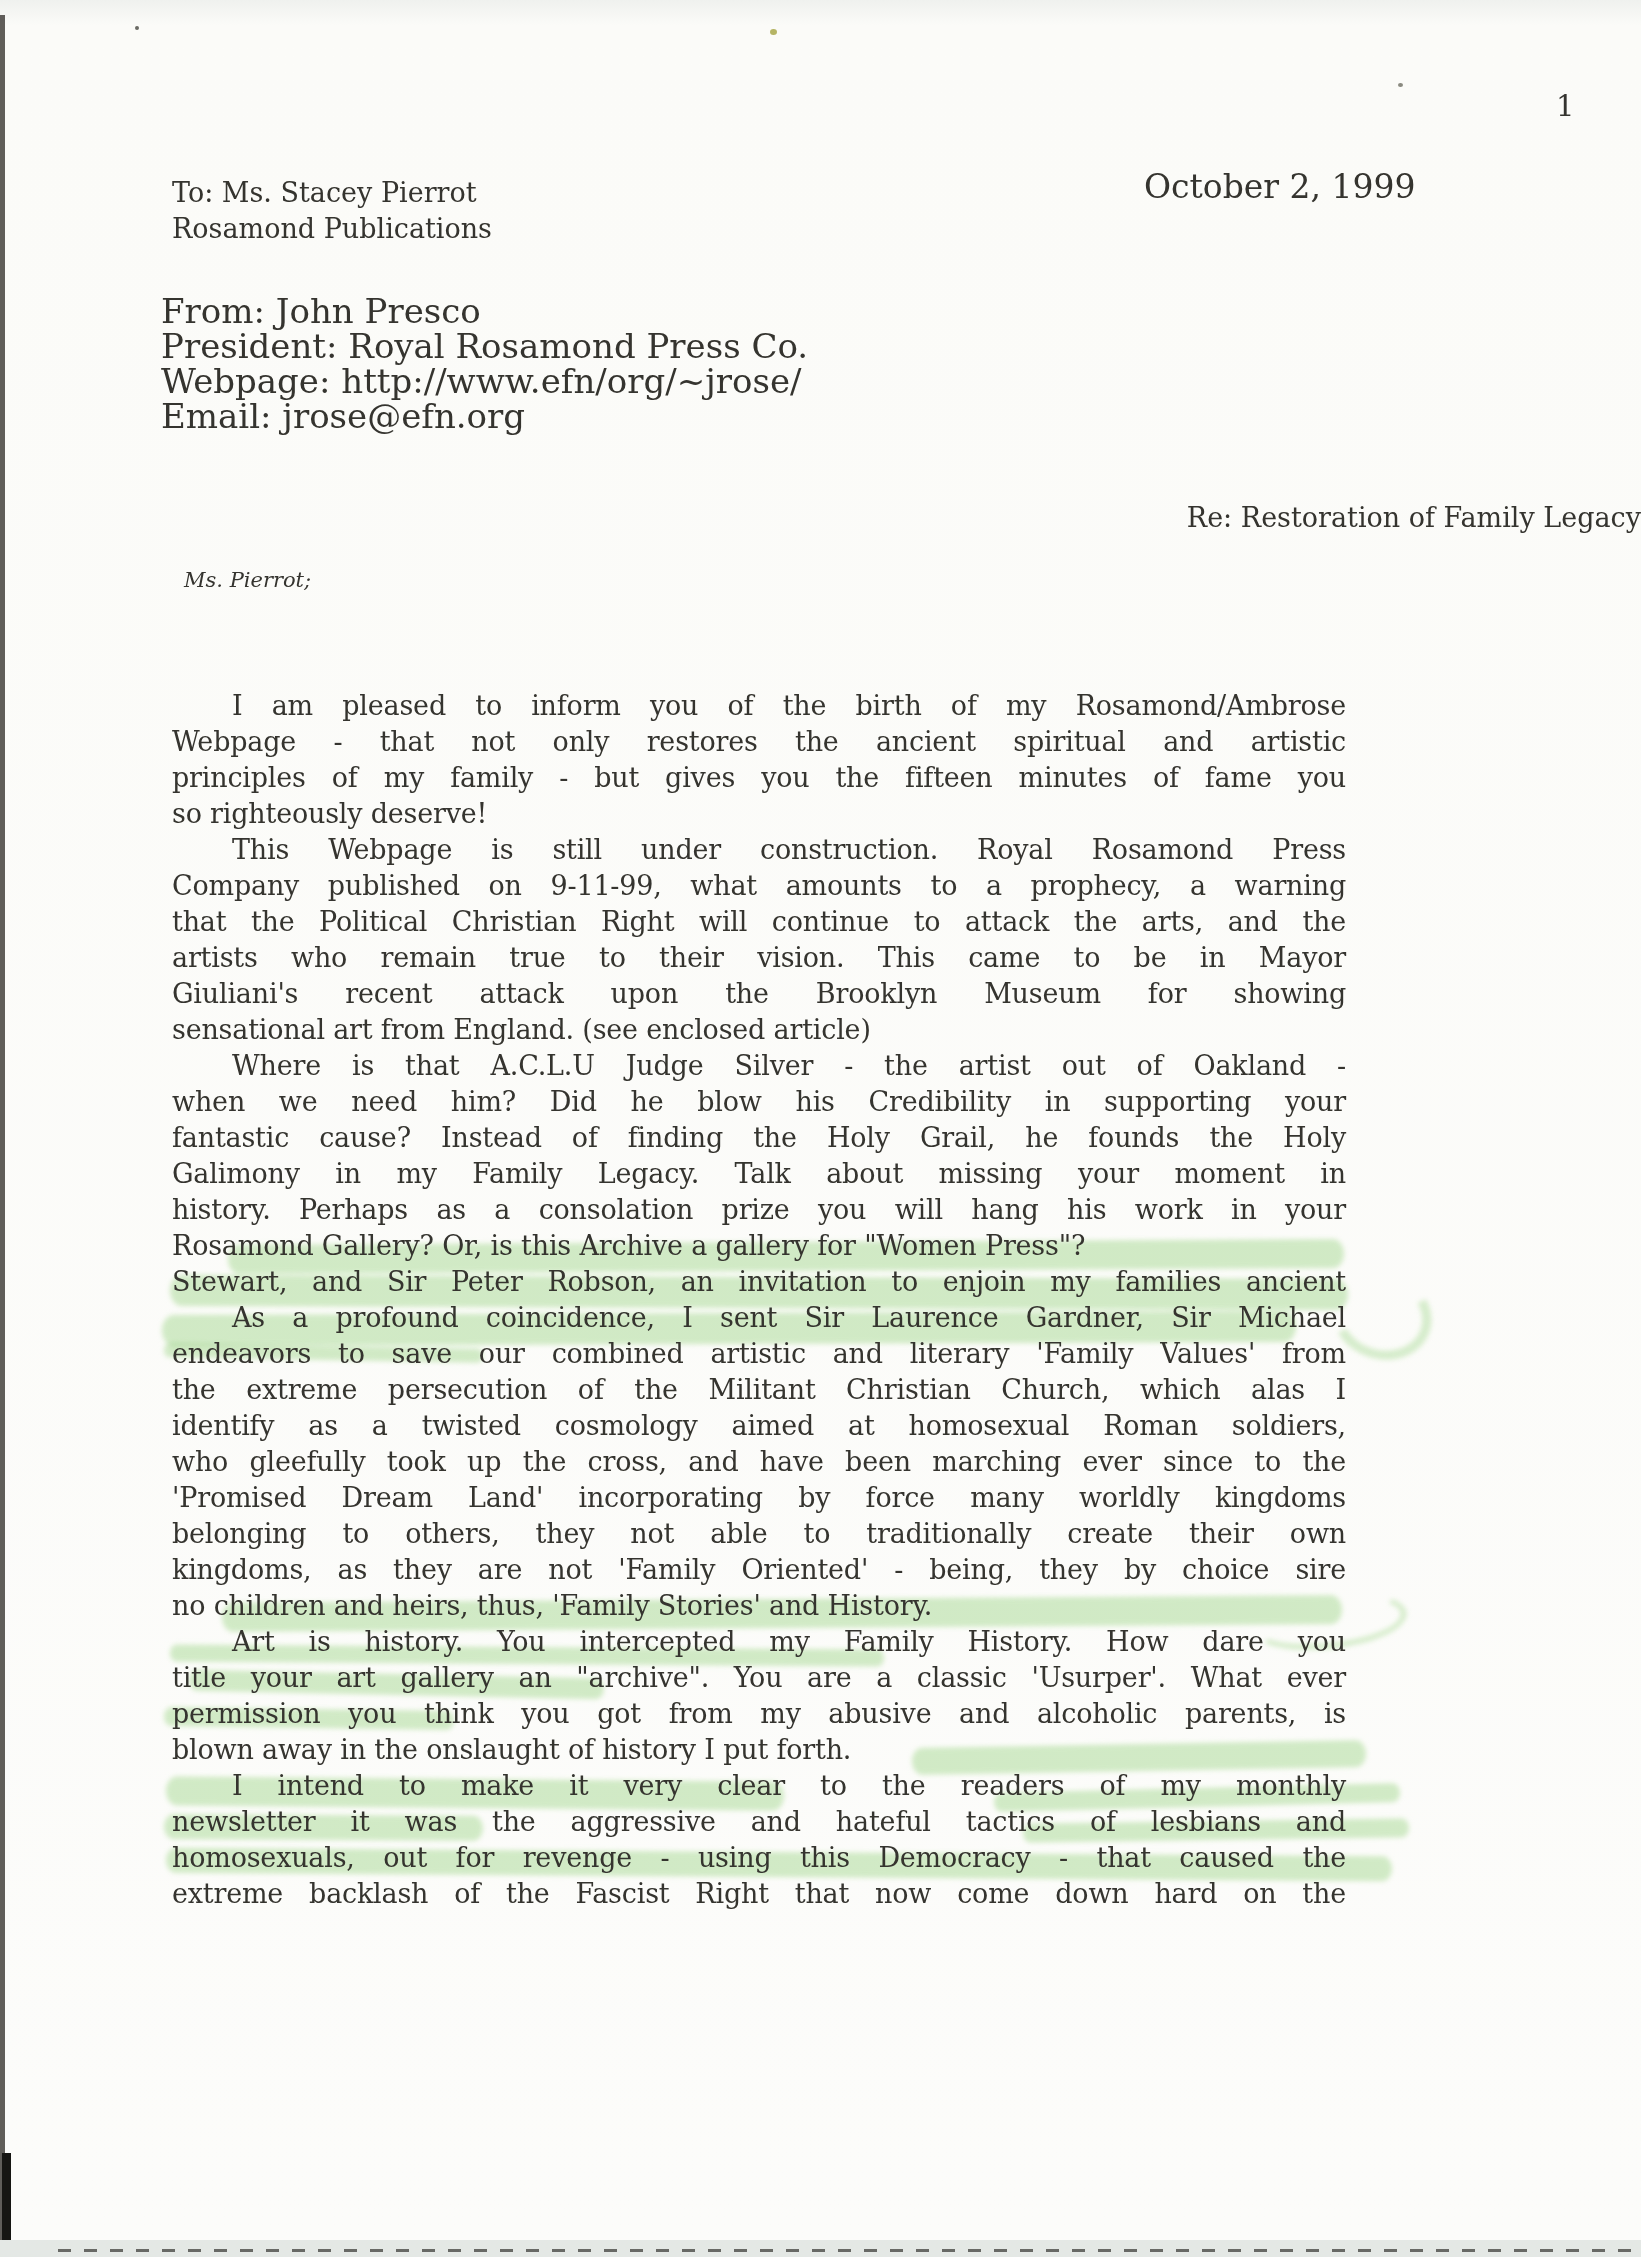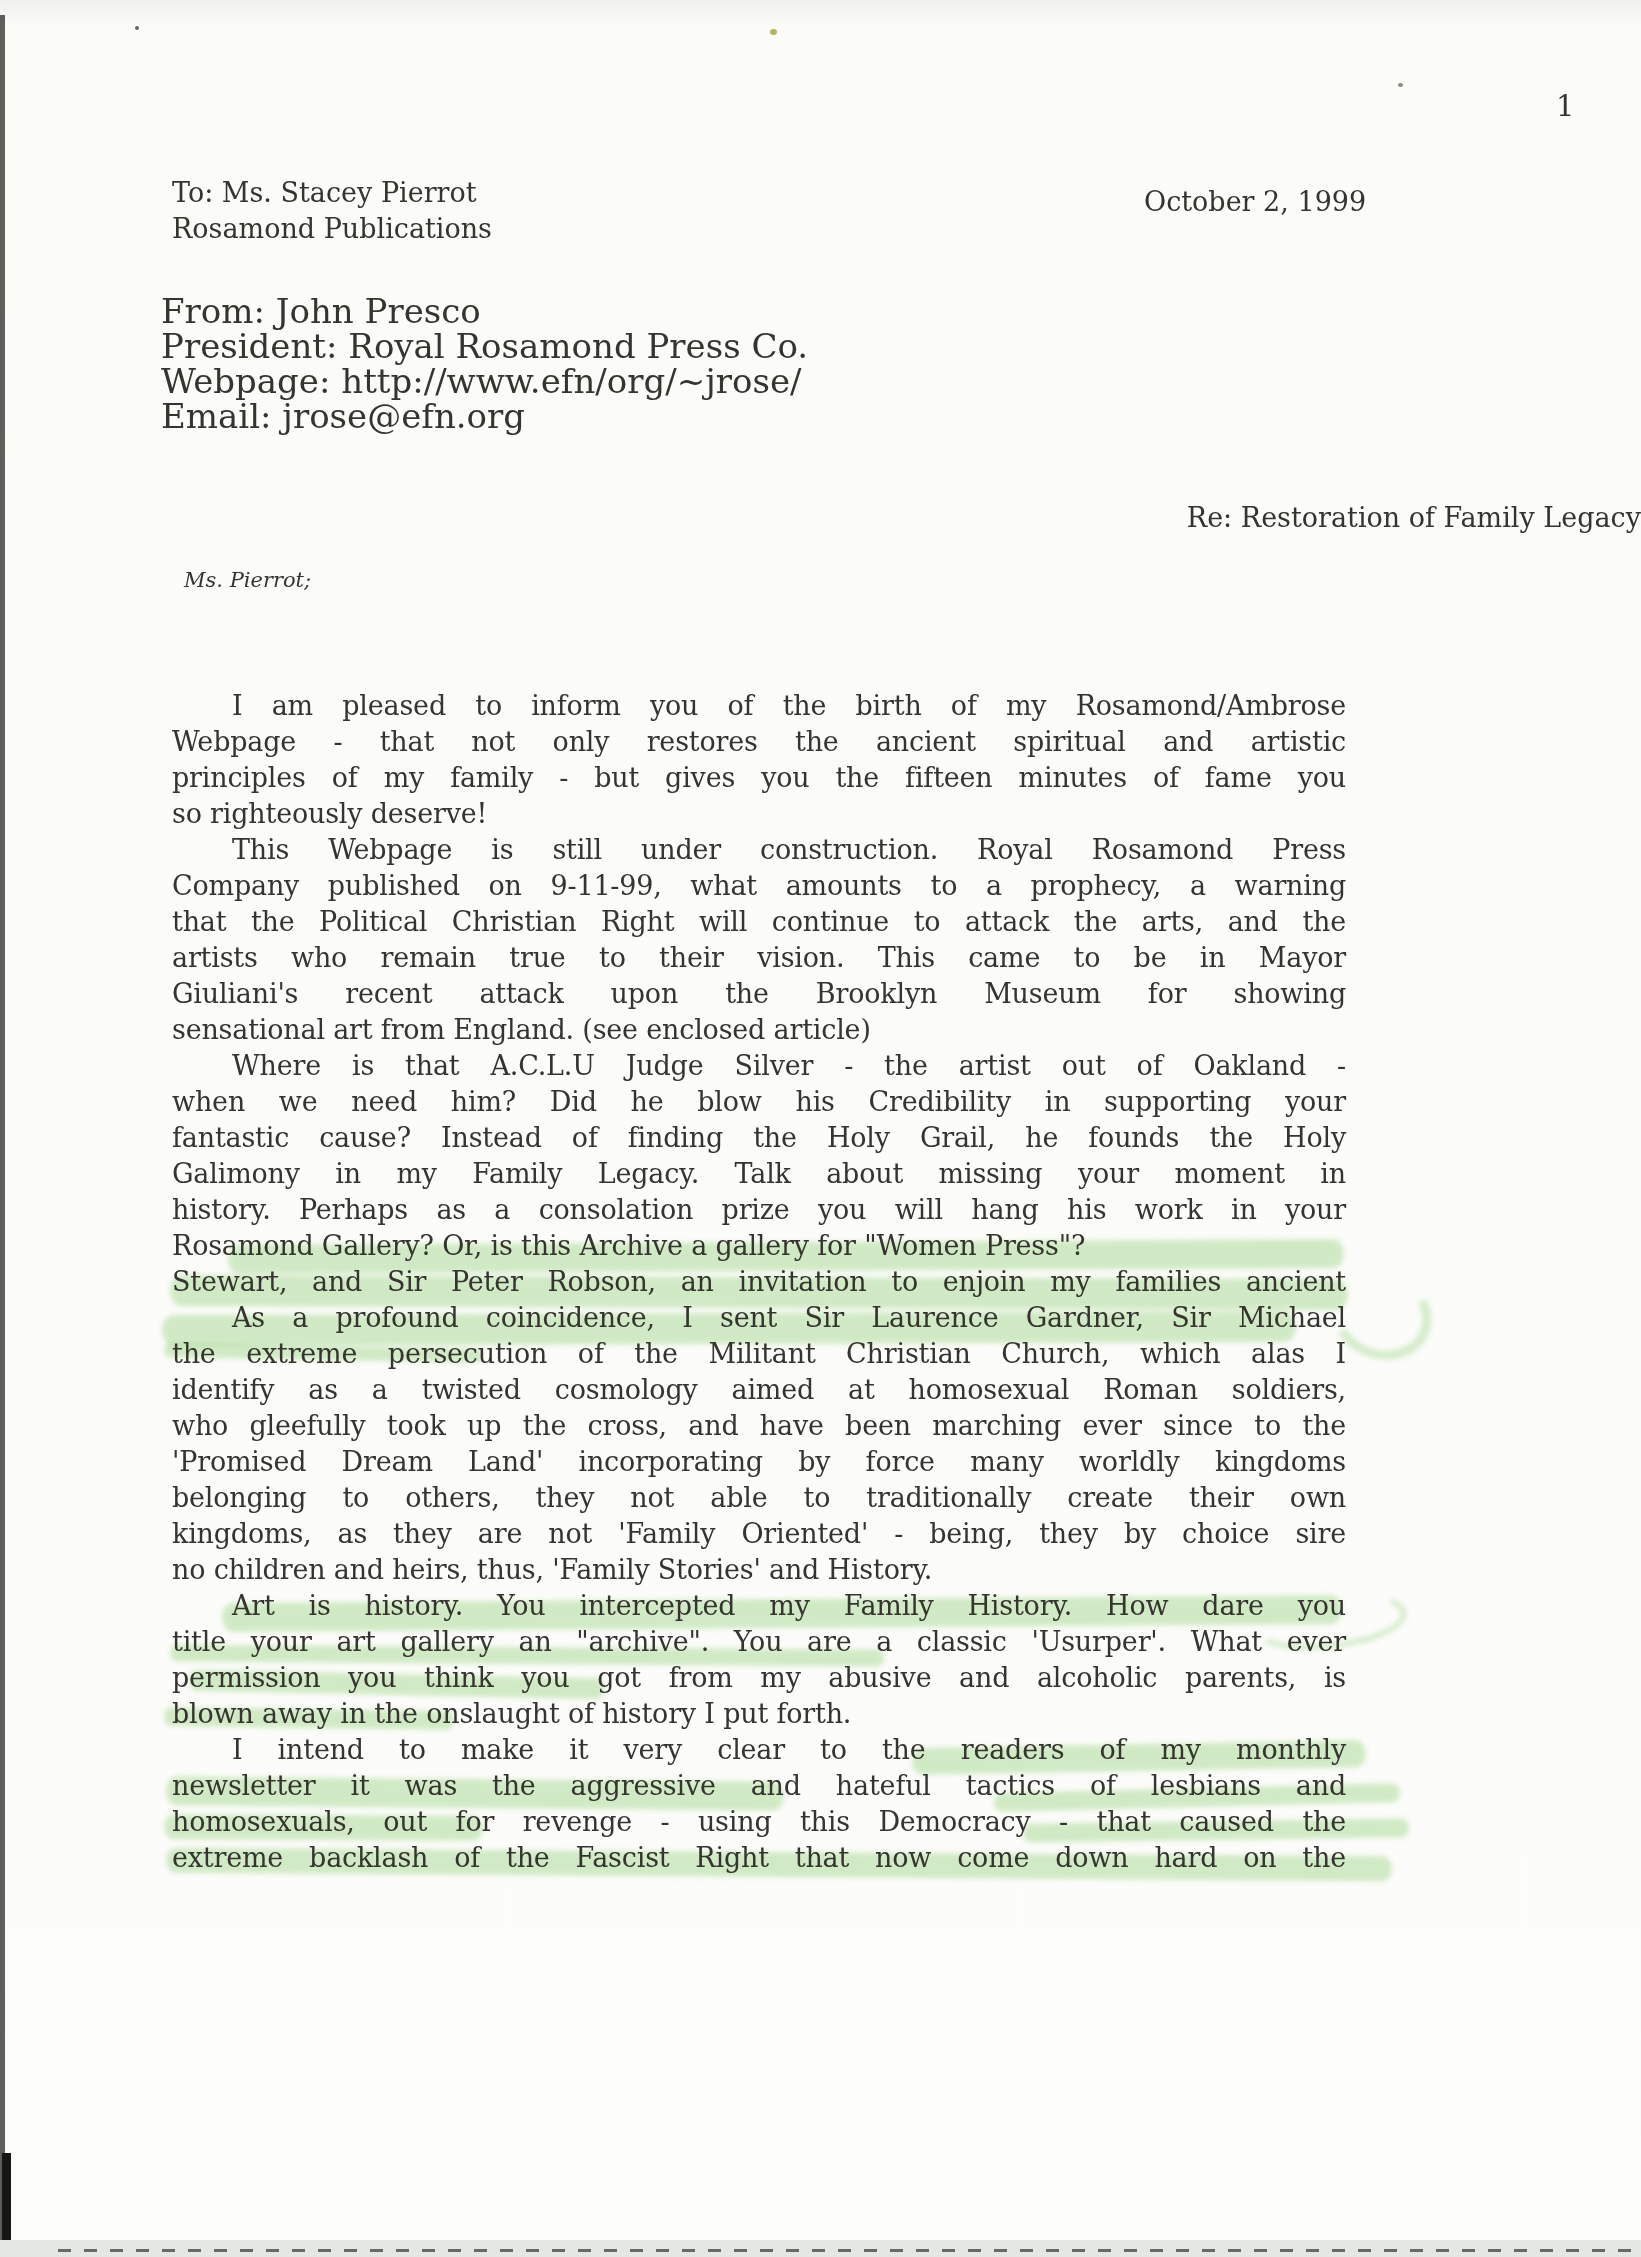--- a/index.html
+++ b/index.html
@@ -20,7 +20,7 @@
   
   .pageno{position:absolute;left:1556px;top:89px;font-size:29px;}
   .addr{position:absolute;left:172px;top:175px;font-size:27px;line-height:36px;}
-  .dateline{position:absolute;left:1144px;top:186px;font-size:27px;}
+  .dateline{position:absolute;left:1144px;top:167px;font-size:33px;}
   .fromblk{position:absolute;left:161px;top:294px;font-size:34px;line-height:35px;}
   .subject{position:absolute;left:0;top:502px;width:1641px;text-align:right;font-size:27px;}
   .salutation{position:absolute;left:184px;top:568px;font-size:21px;font-style:italic;}

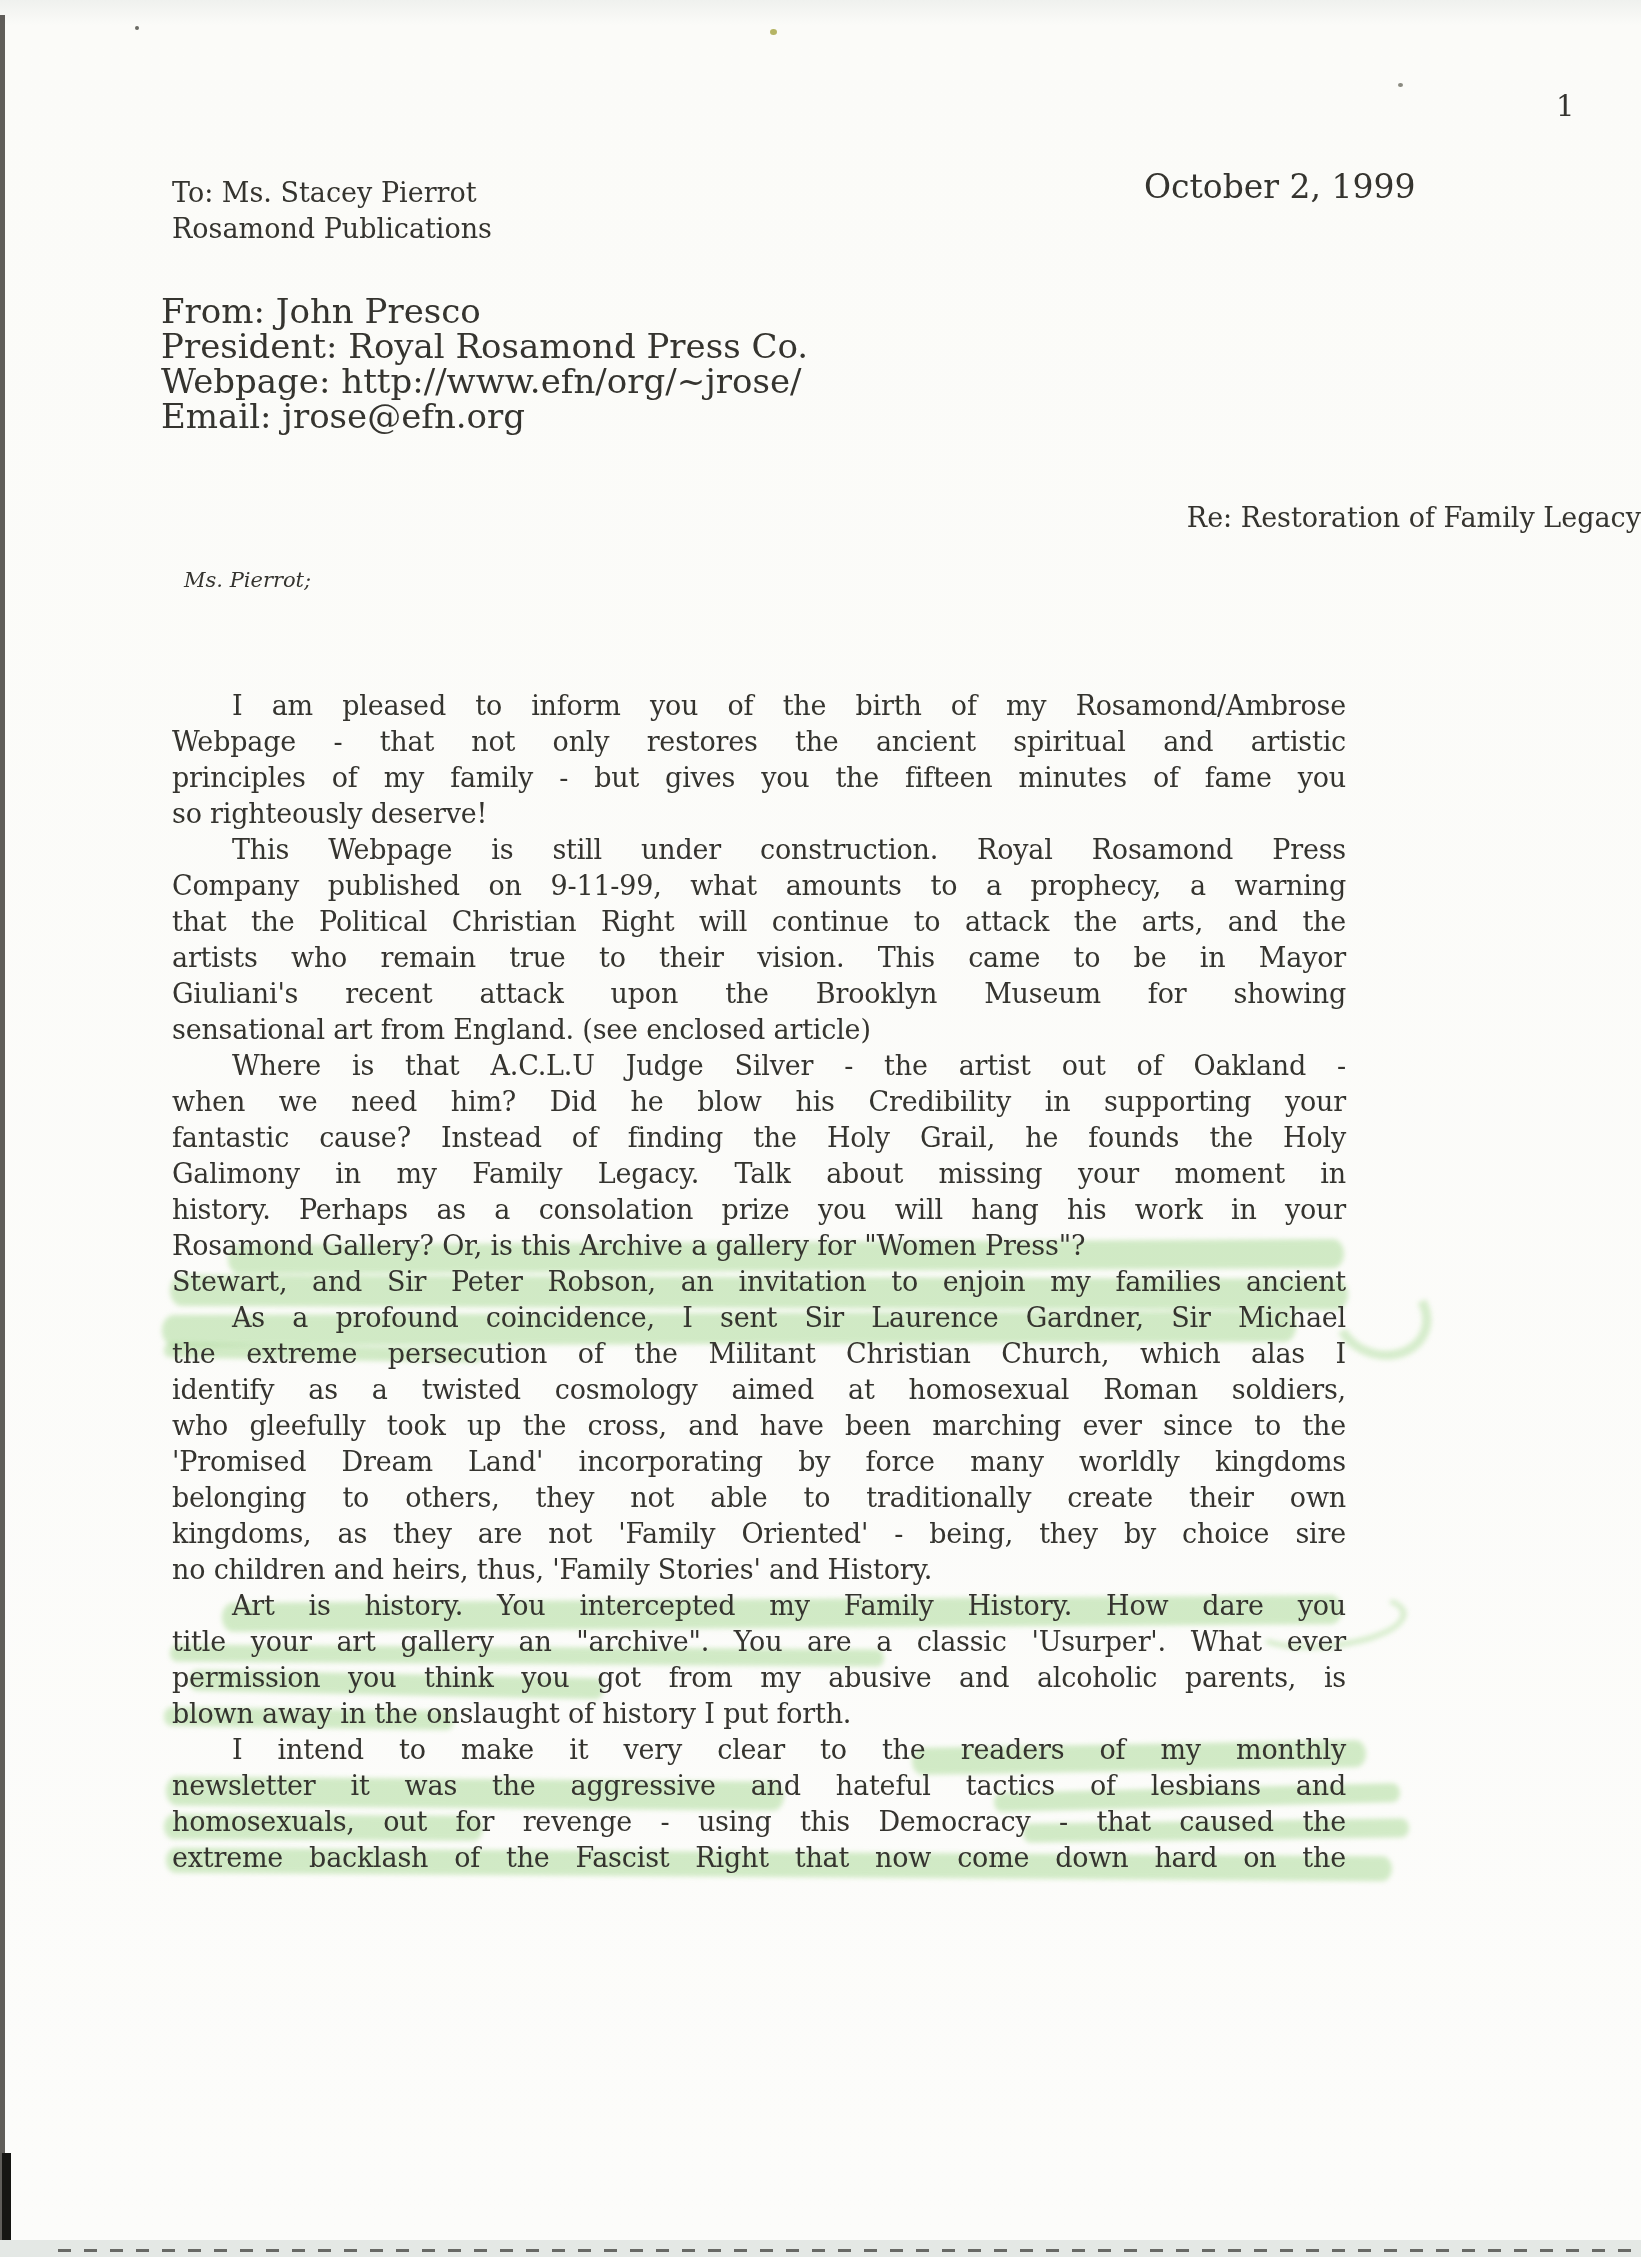--- a/index.html
+++ b/index.html
@@ -110,6 +110,7 @@
     <div>
       <div class="bl j">Stewart, and Sir Peter Robson, an invitation to enjoin my families ancient</div>
       <div class="bl j ind">As a profound coincidence, I sent Sir Laurence Gardner, Sir Michael</div>
+      <div class="bl j">endeavors to save our combined artistic and literary 'Family Values' from</div>
       <div class="bl j">the extreme persecution of the Militant Christian Church, which alas I</div>
       <div class="bl j">identify as a twisted cosmology aimed at homosexual Roman soldiers,</div>
       <div class="bl j">who gleefully took up the cross, and have been marching ever since to the</div>

